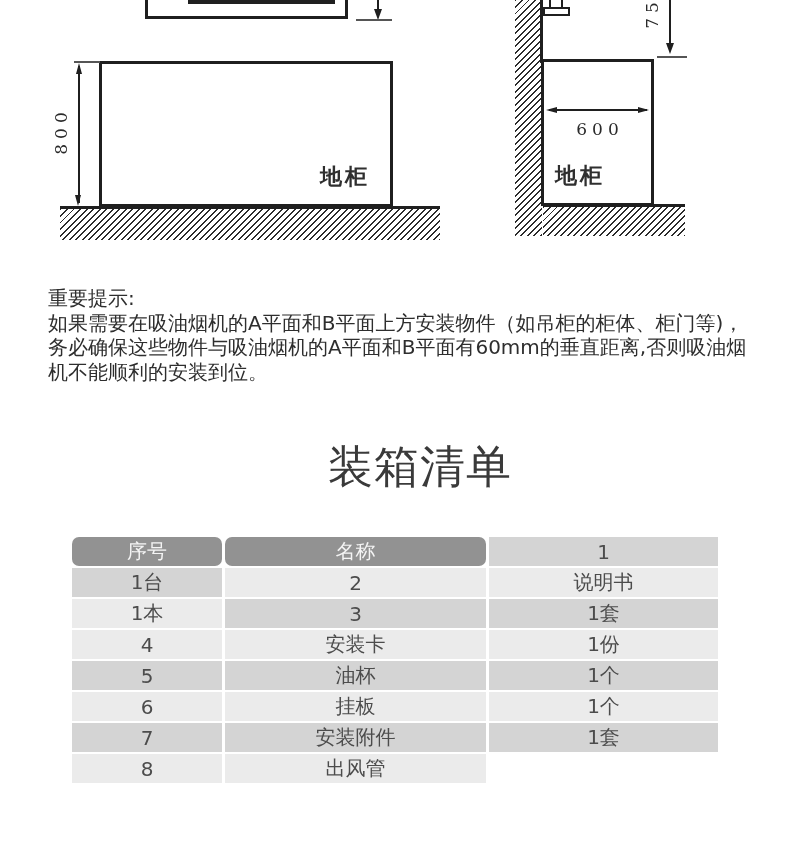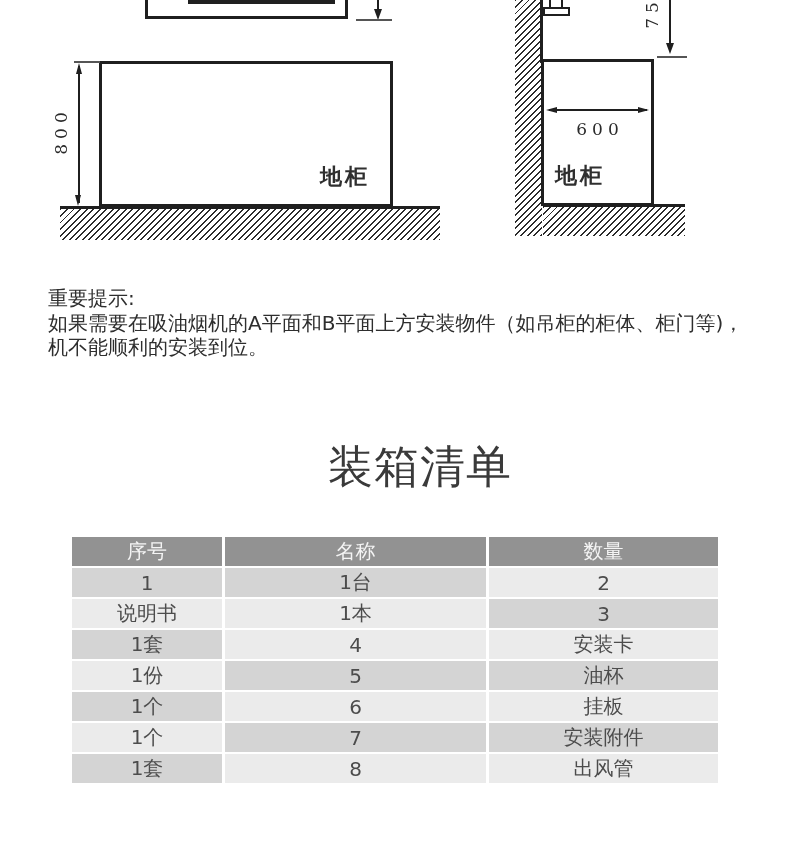--- a/index.html
+++ b/index.html
@@ -103,6 +103,7 @@
   <div class="abs notice">
     <div>重要提示:</div>
     <div>如果需要在吸油烟机的A平面和B平面上方安装物件（如吊柜的柜体、柜门等)，</div>
+    <div>务必确保这些物件与吸油烟机的A平面和B平面有60mm的垂直距离,否则吸油烟</div>
     <div>机不能顺利的安装到位。</div>
   </div>
 

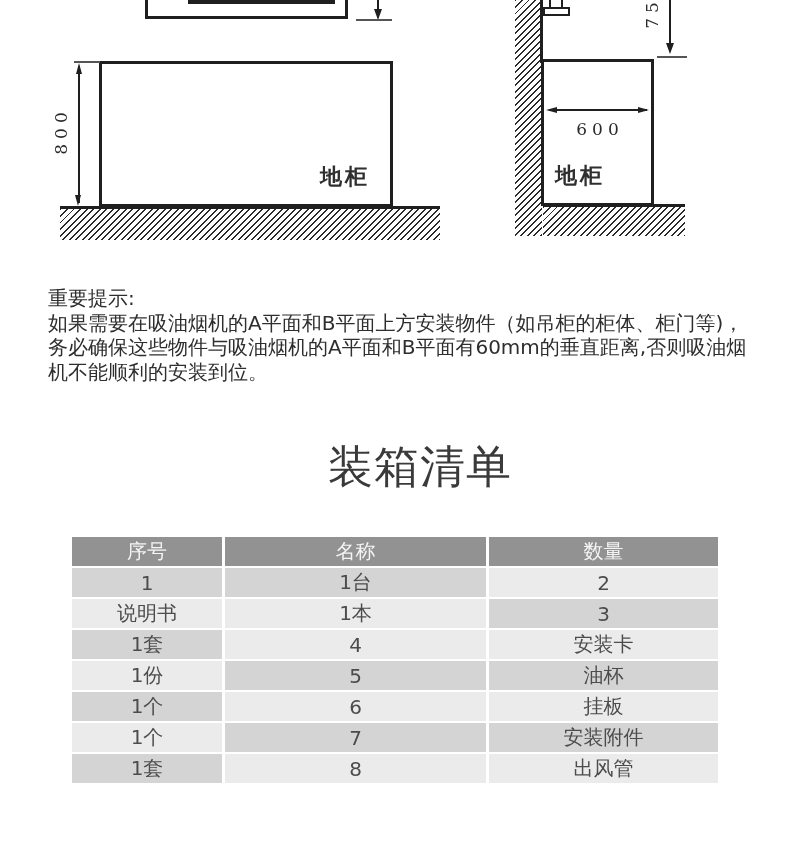--- a/index.html
+++ b/index.html
@@ -46,7 +46,7 @@
     grid-template-columns:150px 261px 229px;grid-auto-rows:29px;gap:2px 3px;
   }
   .cell{display:flex;align-items:center;justify-content:center;font-size:20px;}
-  .th{background:var(--th-bg);color:var(--th-text);}
+  .th{background:var(--th-bg);color:var(--th-text);border-radius:7px;}
   .odd{background:var(--row-odd);color:var(--cell-text);}
   .even{background:var(--row-even);color:var(--cell-text);}
 </style>

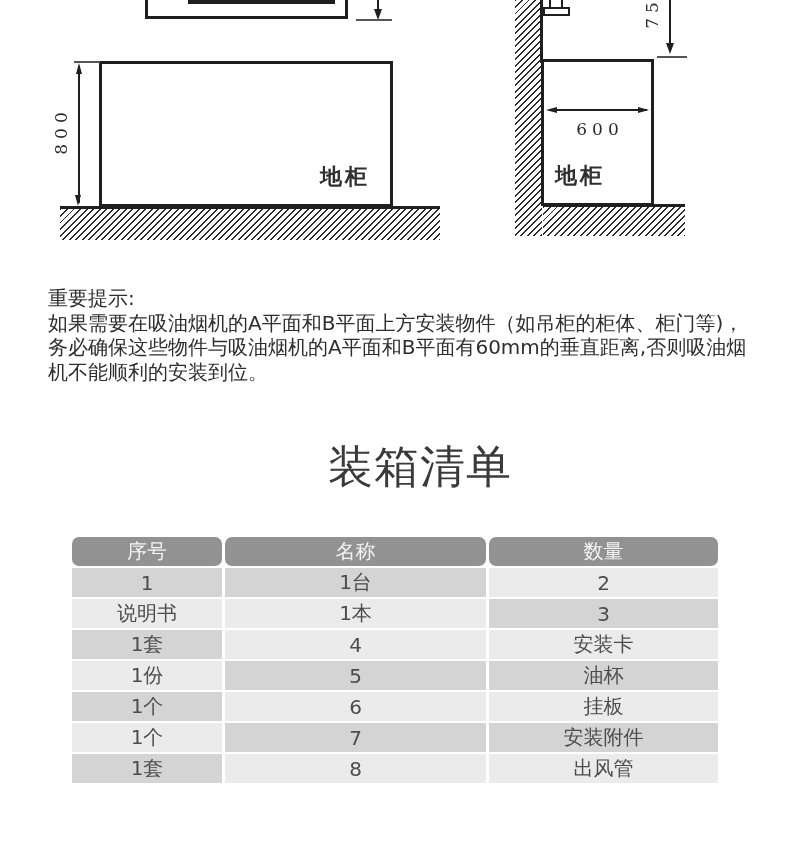--- a/index.html
+++ b/index.html
@@ -112,7 +112,6 @@
   <div class="abs table" id="packing-table">
       <div class="cell th">序号</div>
       <div class="cell th">名称</div>
-      <div class="cell th">数量</div>
       <div class="cell odd">1</div>
       <div class="cell odd">1台</div>
       <div class="cell even">2</div>

